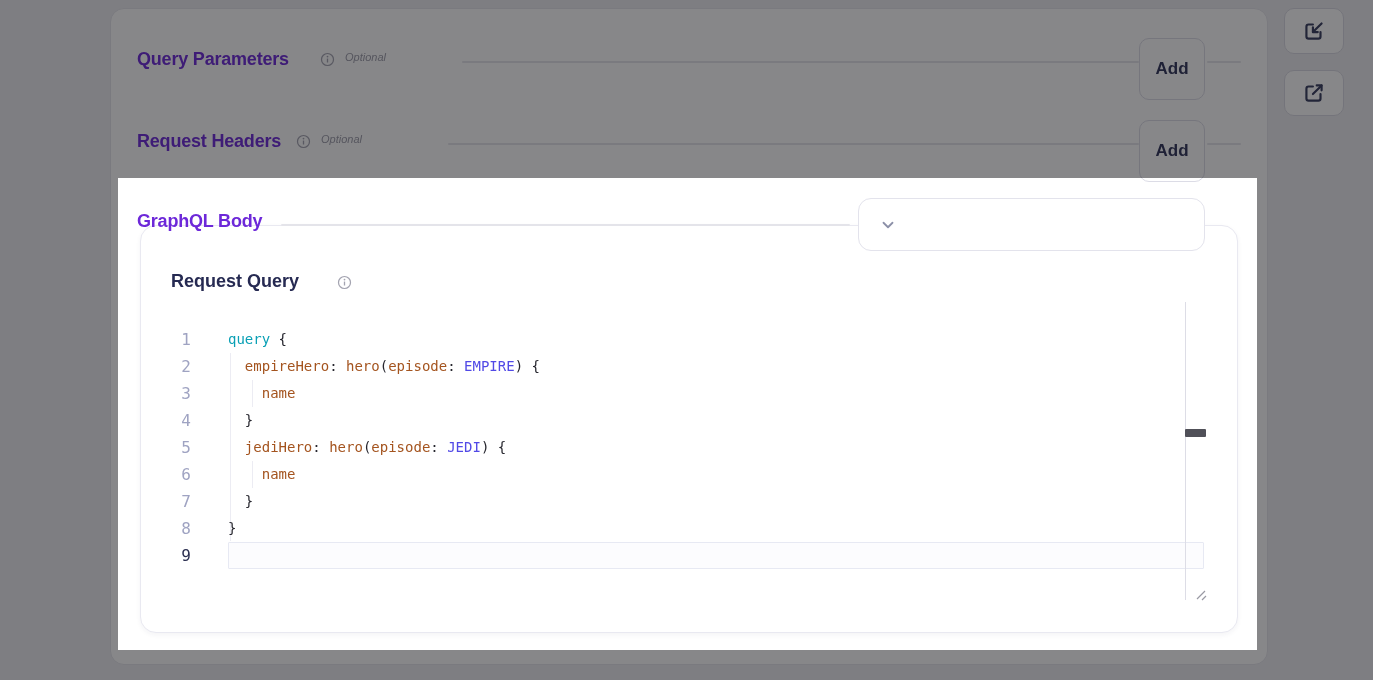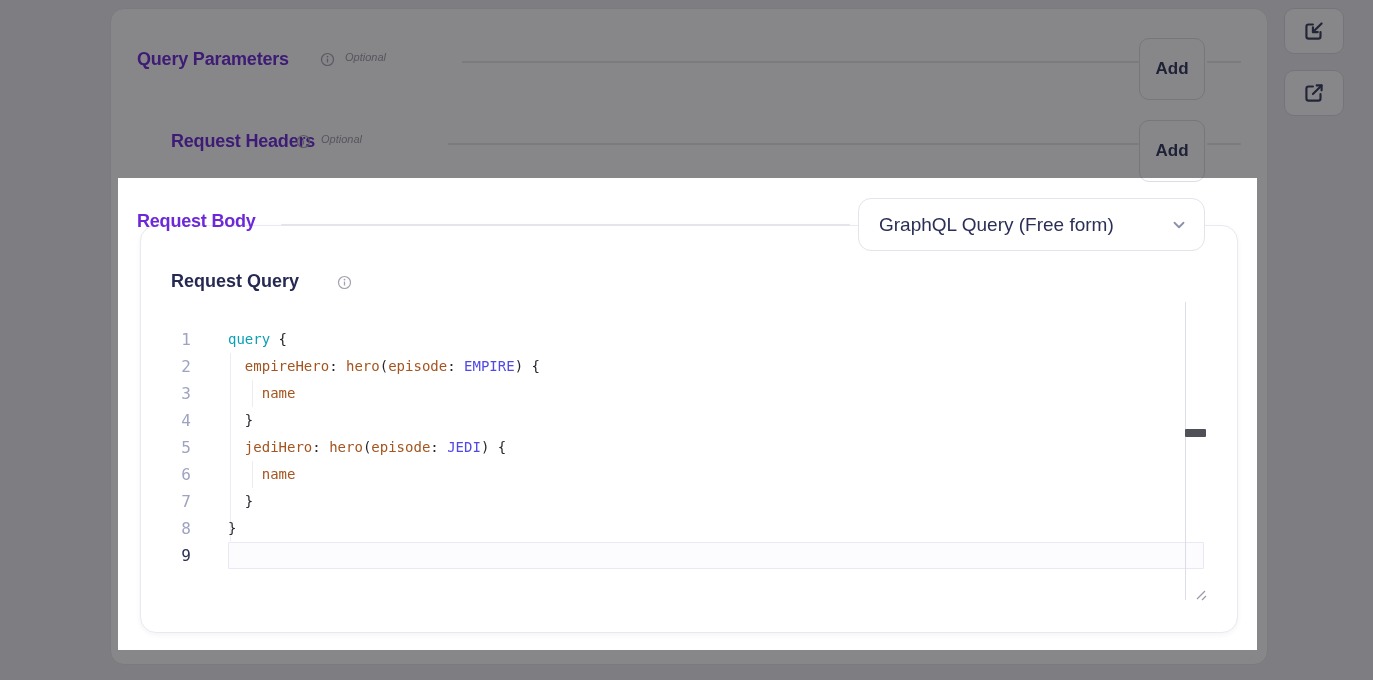--- a/index.html
+++ b/index.html
@@ -78,7 +78,7 @@
   <button class="add-btn" style="left:1139px; top:38px;">Add</button>
   <div class="divider" style="left:1207px; top:61px; width:34px;"></div>
 
-  <div class="section-label" style="left:137px; top:131px;margin-left:34px;">Request Headers</div>
+  <div class="section-label" style="left:137px; top:131px;">Request Headers</div>
   <svg class="info-icon" style="left:296px; top:134px;" viewBox="0 0 16 16">
     <circle cx="8" cy="8" r="6.4" fill="none" stroke="#A3A3B0" stroke-width="1.3"></circle>
     <rect x="7.3" y="7" width="1.4" height="4.2" fill="#A3A3B0"></rect>

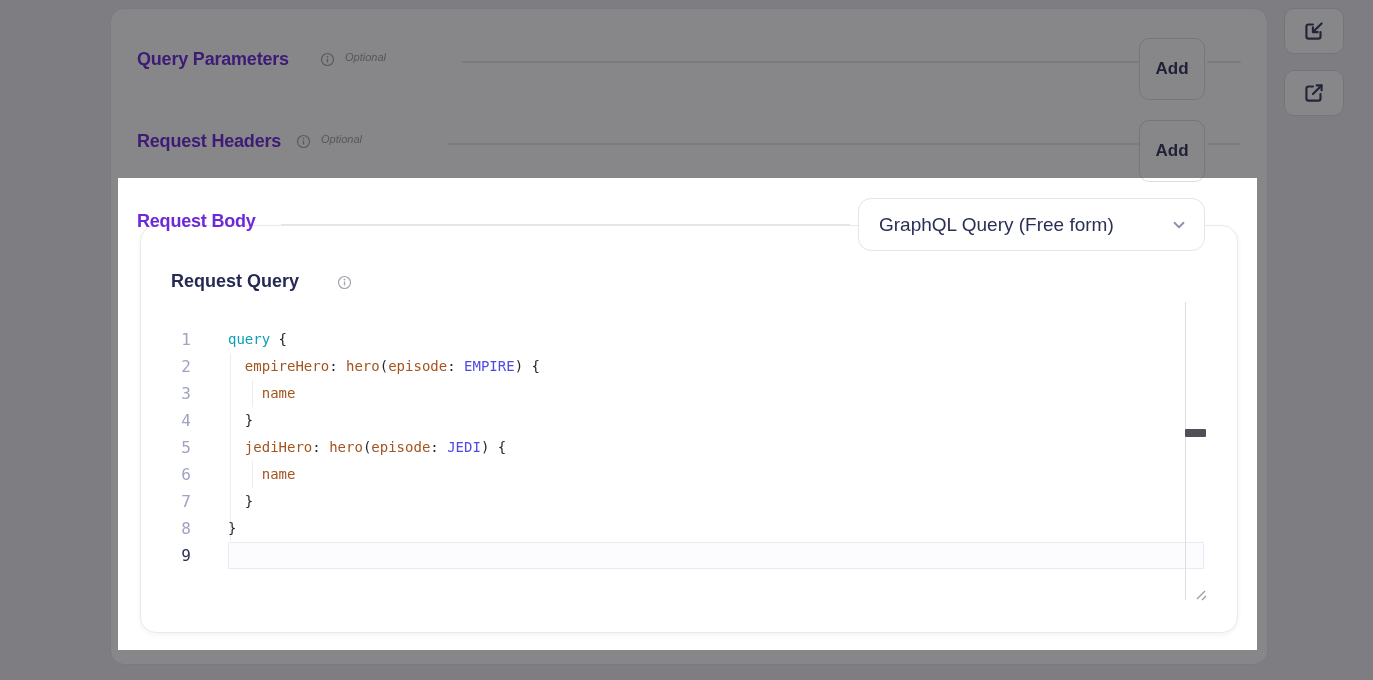--- a/index.html
+++ b/index.html
@@ -89,7 +89,7 @@
   <button class="add-btn" style="left:1139px; top:120px;">Add</button>
   <div class="divider" style="left:1207px; top:143px; width:34px;"></div>
 
-  <div class="section-label" style="left:137px; top:211px; z-index:3;">Request Body</div>
+  <div class="section-label" style="left:137px; top:211px; z-index:3;">GraphQL Body</div>
   <div class="divider" style="left:281px; top:224px; width:569px; z-index:3;"></div>
 
   <div class="dropdown">

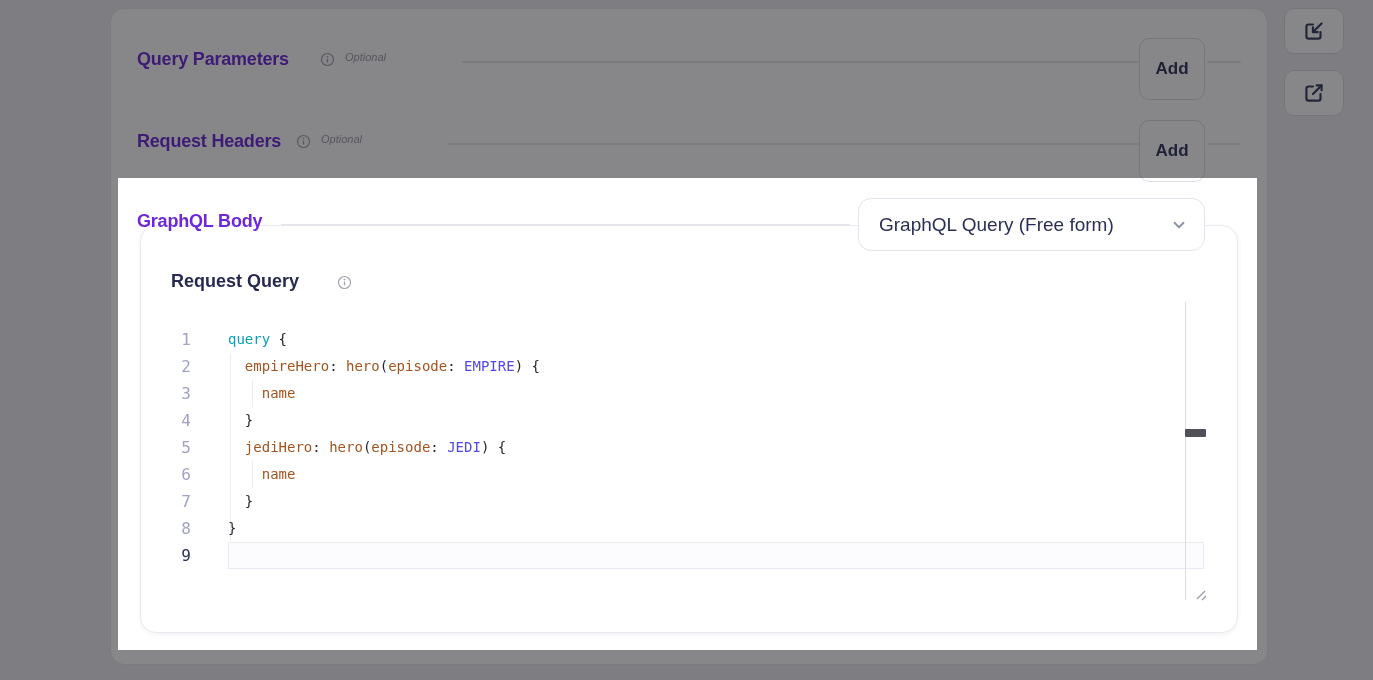--- a/index.html
+++ b/index.html
@@ -93,7 +93,6 @@
   <div class="divider" style="left:281px; top:224px; width:569px; z-index:3;"></div>
 
   <div class="dropdown">
-    <span class="dropdown-value">GraphQL Query (Free form)</span>
     <svg width="18" height="18" viewBox="0 0 24 24" fill="none" stroke="#8C90A8" stroke-width="2.4" stroke-linecap="round" stroke-linejoin="round">
       <polyline points="6 9 12 15 18 9"></polyline>
     </svg>

